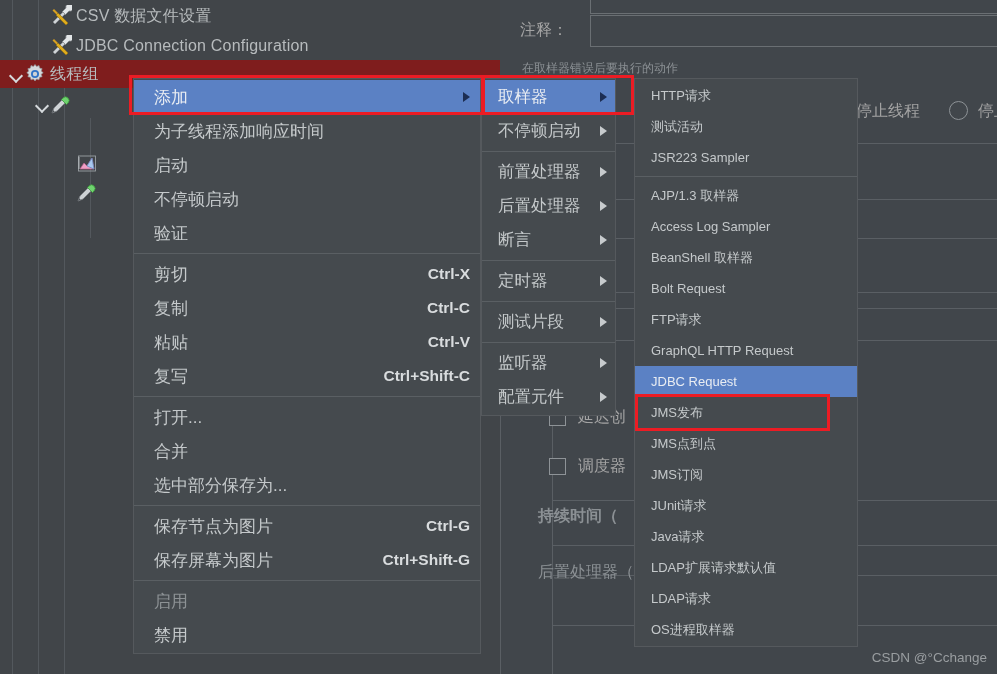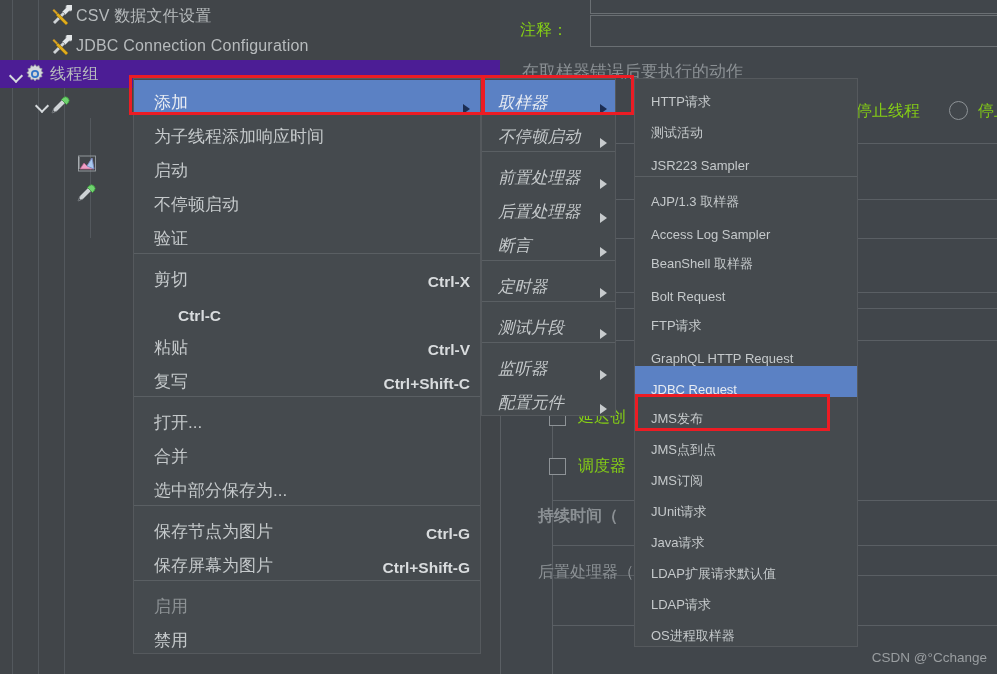--- a/index.html
+++ b/index.html
@@ -54,7 +54,7 @@
     position: absolute; border: 1px solid #6a6f73; background: #41464b;
   }
   .rp-label {
-    position: absolute; color: #84cc16; font-size: 16px; white-space: nowrap;
+    position: absolute; color: #a3a3a3; font-size: 16px; white-space: nowrap;
   }
   .rp-dim { color: #8b9094; }
   .rp-sep {

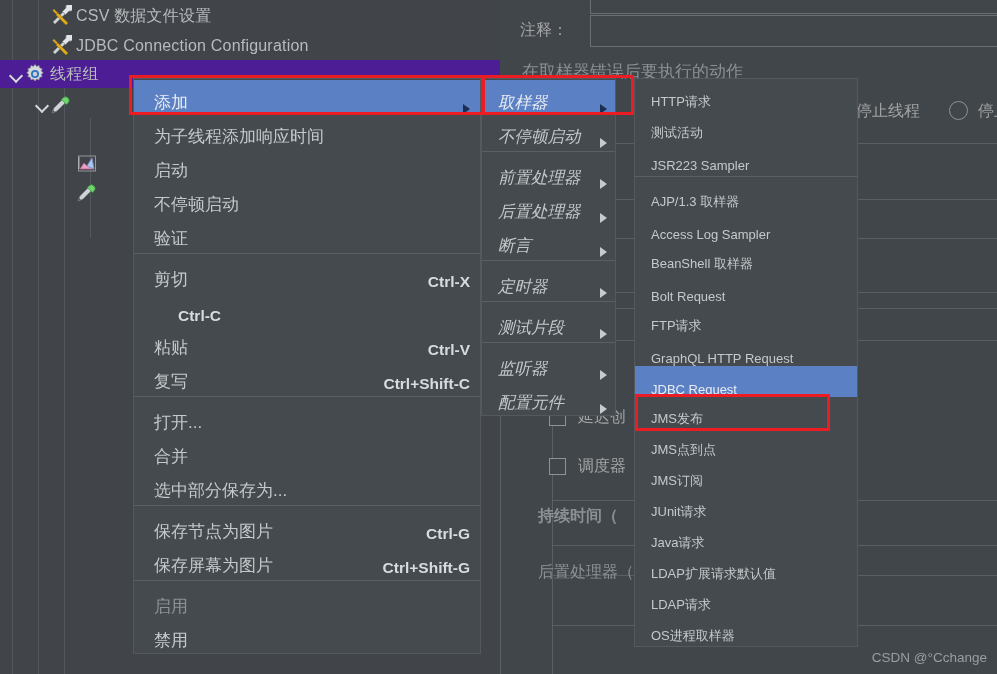--- a/index.html
+++ b/index.html
@@ -28,7 +28,7 @@
     display: flex; align-items: center;
     color: #b7bbbd; font-size: 16px; white-space: nowrap;
   }
-  .tree-row.selected { background: #4c1d95; }
+  .tree-row.selected { background: #7f1d1d; }
   .tree-label { padding-left: 4px; letter-spacing: .2px; }
 
   .chev {

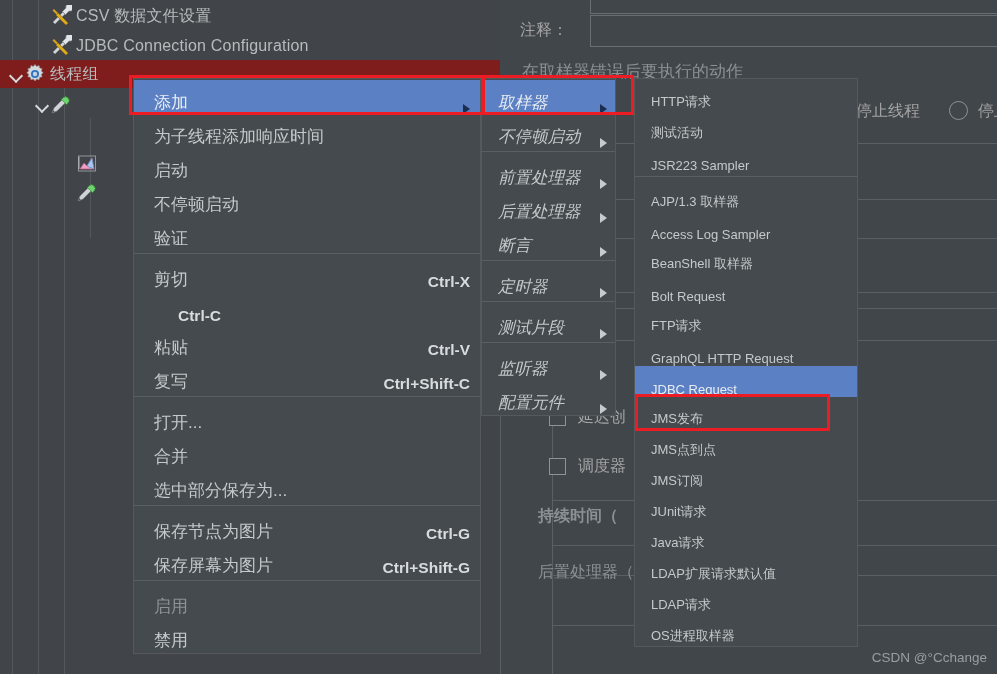--- a/index.html
+++ b/index.html
@@ -226,7 +226,7 @@
     <div class="rp-label" style="left:20px; top:20px;">注释：</div>
     <div class="rp-field" style="left:90px; top:15px; width:420px; height:32px;"></div>
 
-    <div class="rp-label rp-dim" style="left:22px; top:60px; font-size:17px;">在取样器错误后要执行的动作</div>
+    <div class="rp-label rp-dim" style="left:22px; top:60px; font-size:12px;">在取样器错误后要执行的动作</div>
 
     <div class="rp-label" style="left:356px; top:101px;">停止线程</div>
     <div class="rp-radio" style="left:449px; top:101px;"></div>

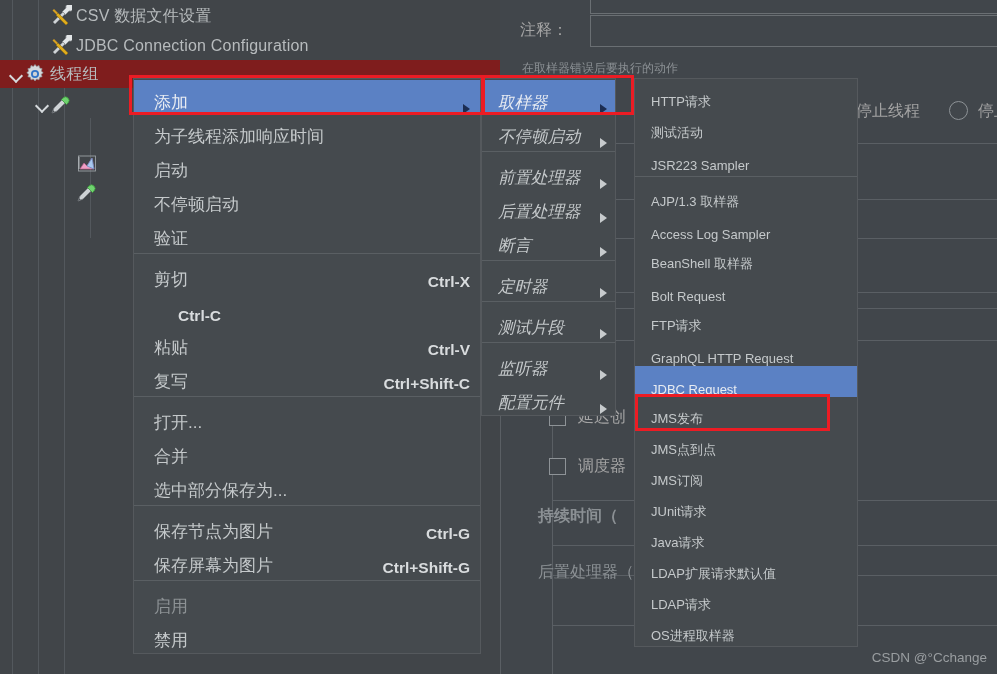--- a/index.html
+++ b/index.html
@@ -82,7 +82,7 @@
   }
   .menu .mi {
     position: relative;
-    display: flex; align-items: flex-end;
+    display: flex; align-items: center;
     height: 34px;
     padding: 0 10px 0 20px;
     white-space: nowrap;

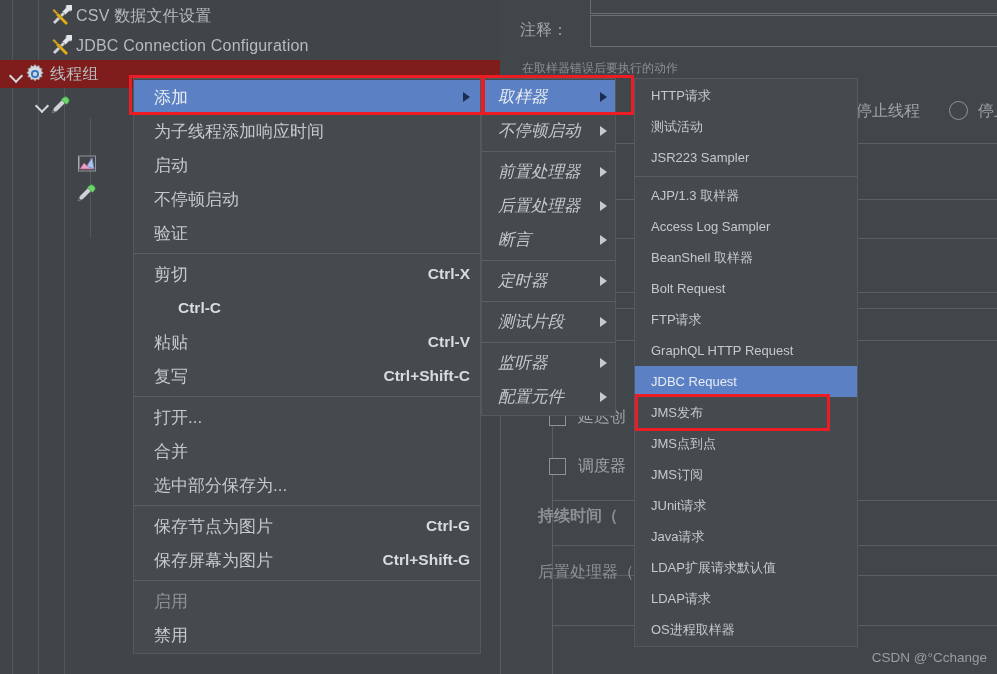--- a/index.html
+++ b/index.html
@@ -107,7 +107,7 @@
 
   
   #menu-add   { left: 133px; top: 78px;  width: 348px; }
-  #menu-sub   { left: 481px; top: 78px;  width: 135px; font-style: italic; }
+  #menu-sub   { left: 481px; top: 78px;  width: 135px; }
   #menu-third { left: 634px; top: 78px;  width: 224px; }
 
   #menu-add .mi   { height: 34px; font-size: 17px; }

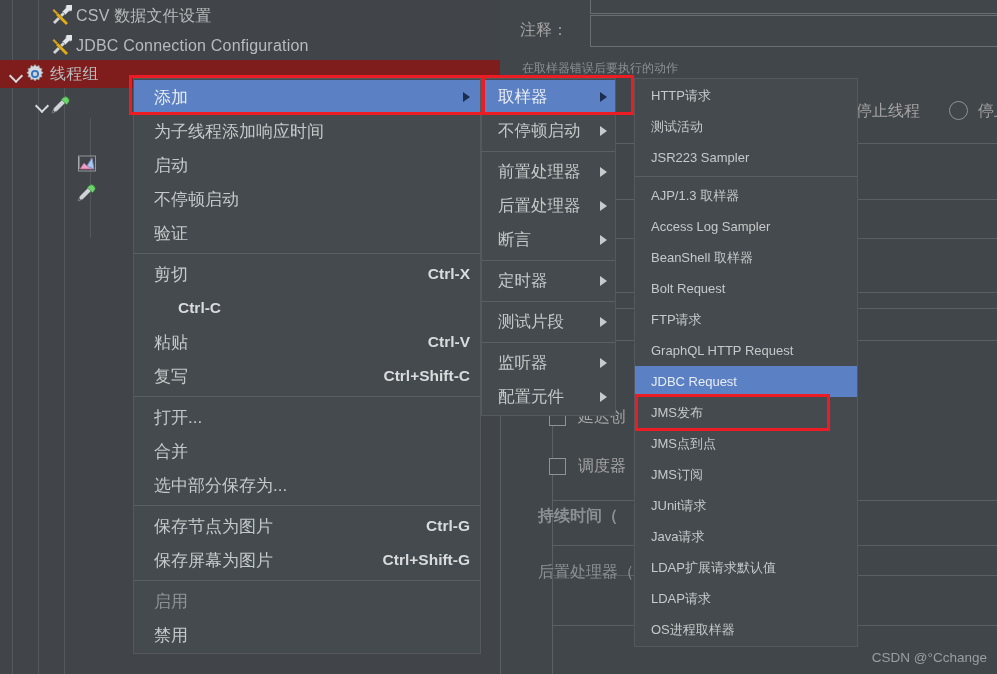--- a/index.html
+++ b/index.html
@@ -278,6 +278,7 @@
         <span class="acc">Ctrl-X</span>
       </div>
       <div class="mi">
+        <span class="lbl">复制</span>
         <span class="acc">Ctrl-C</span>
       </div>
       <div class="mi">

